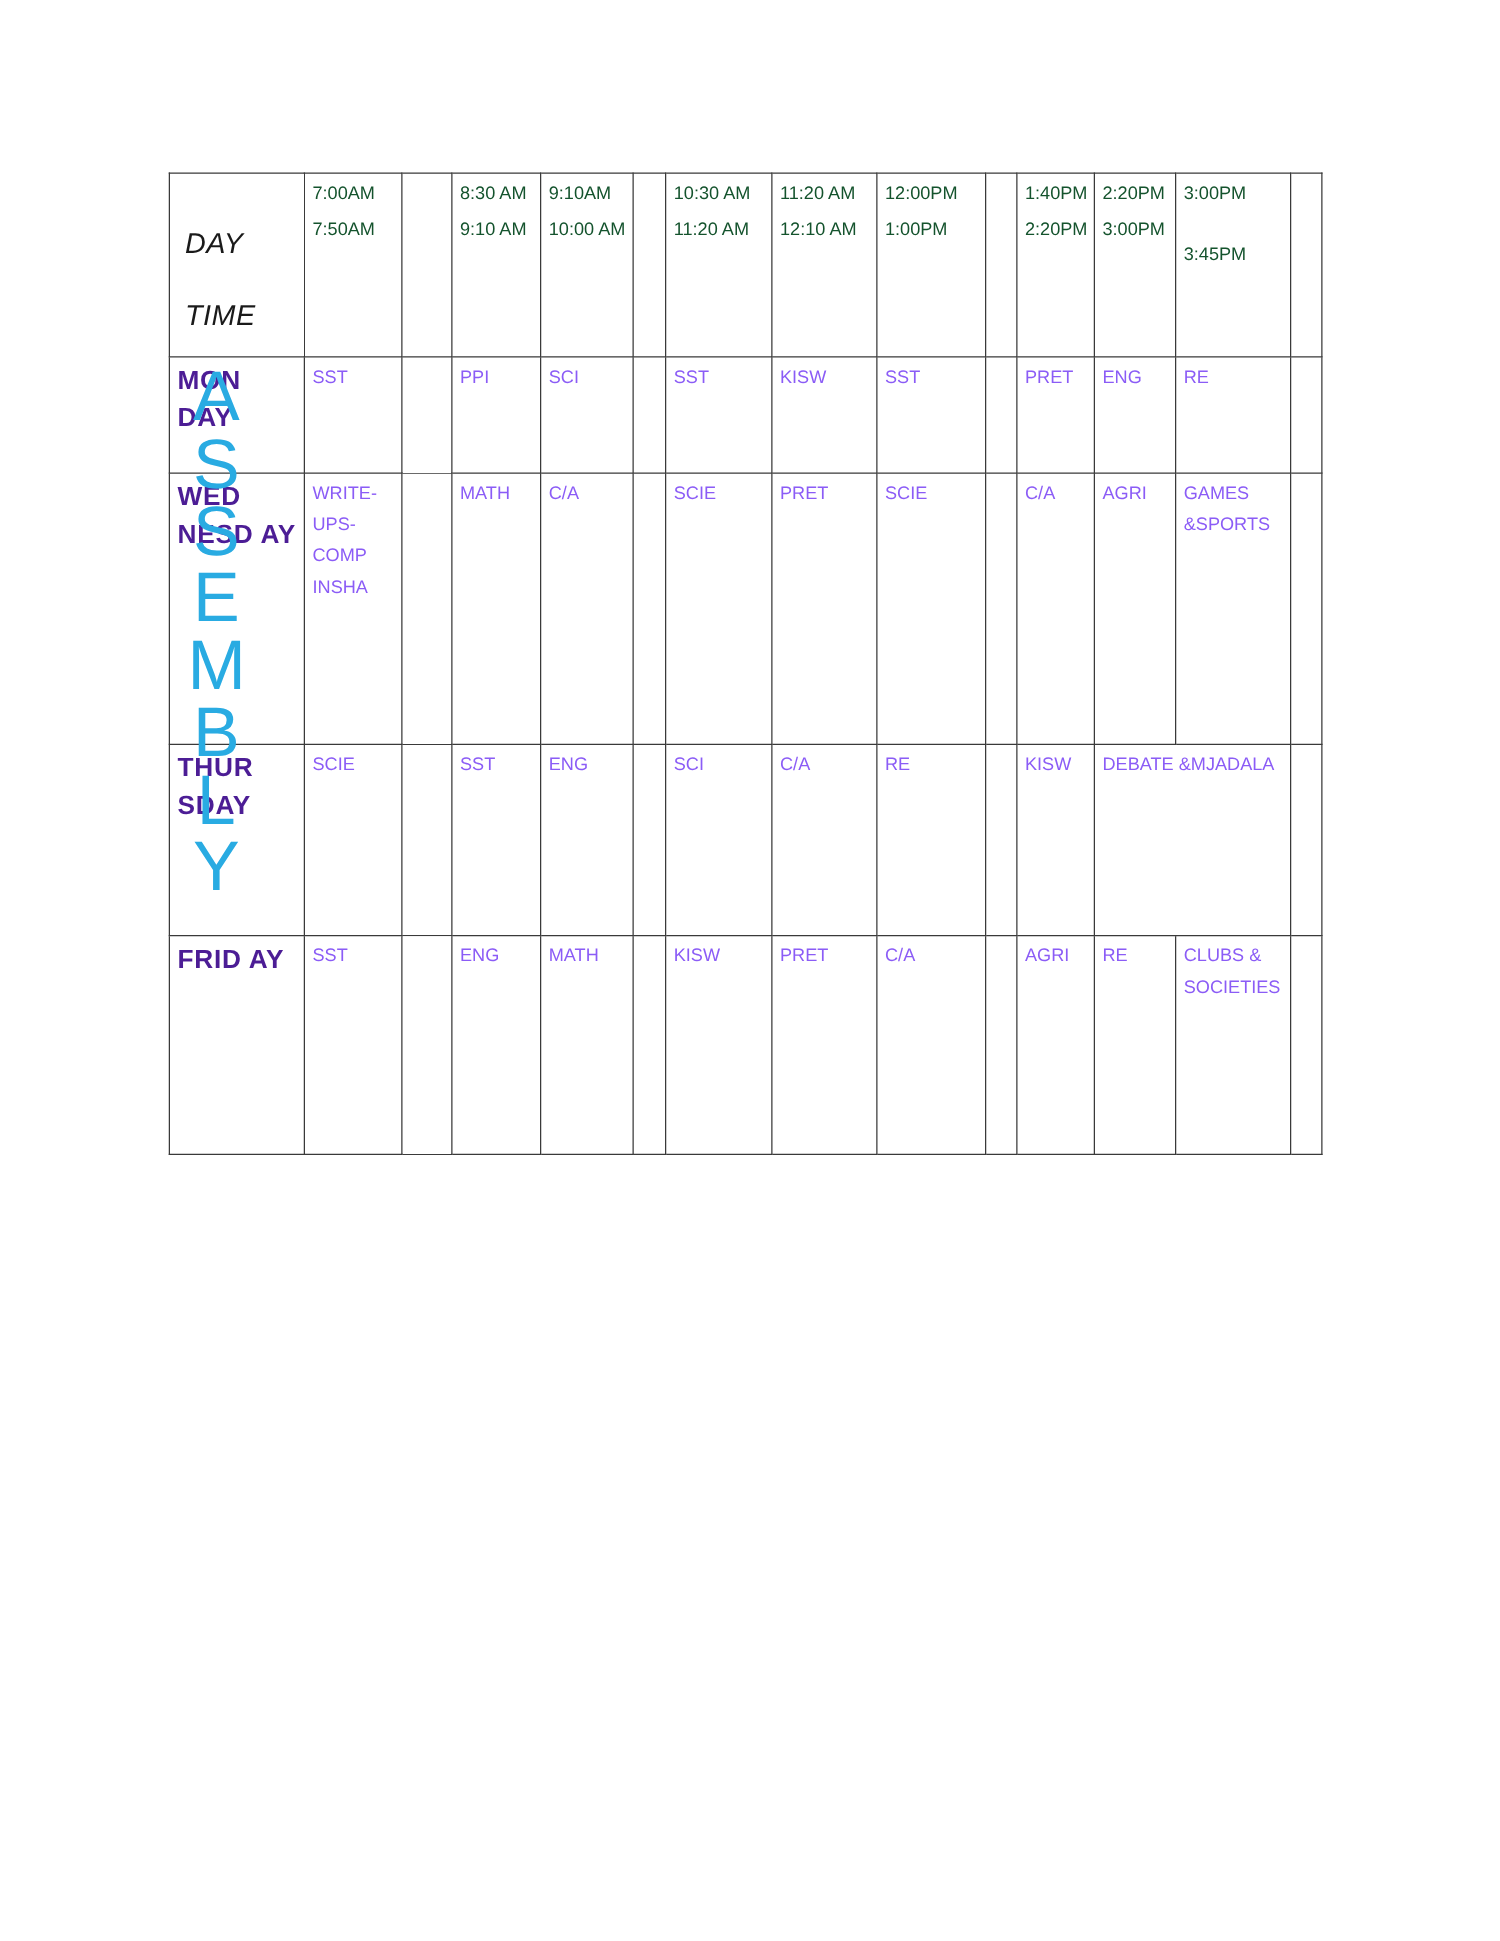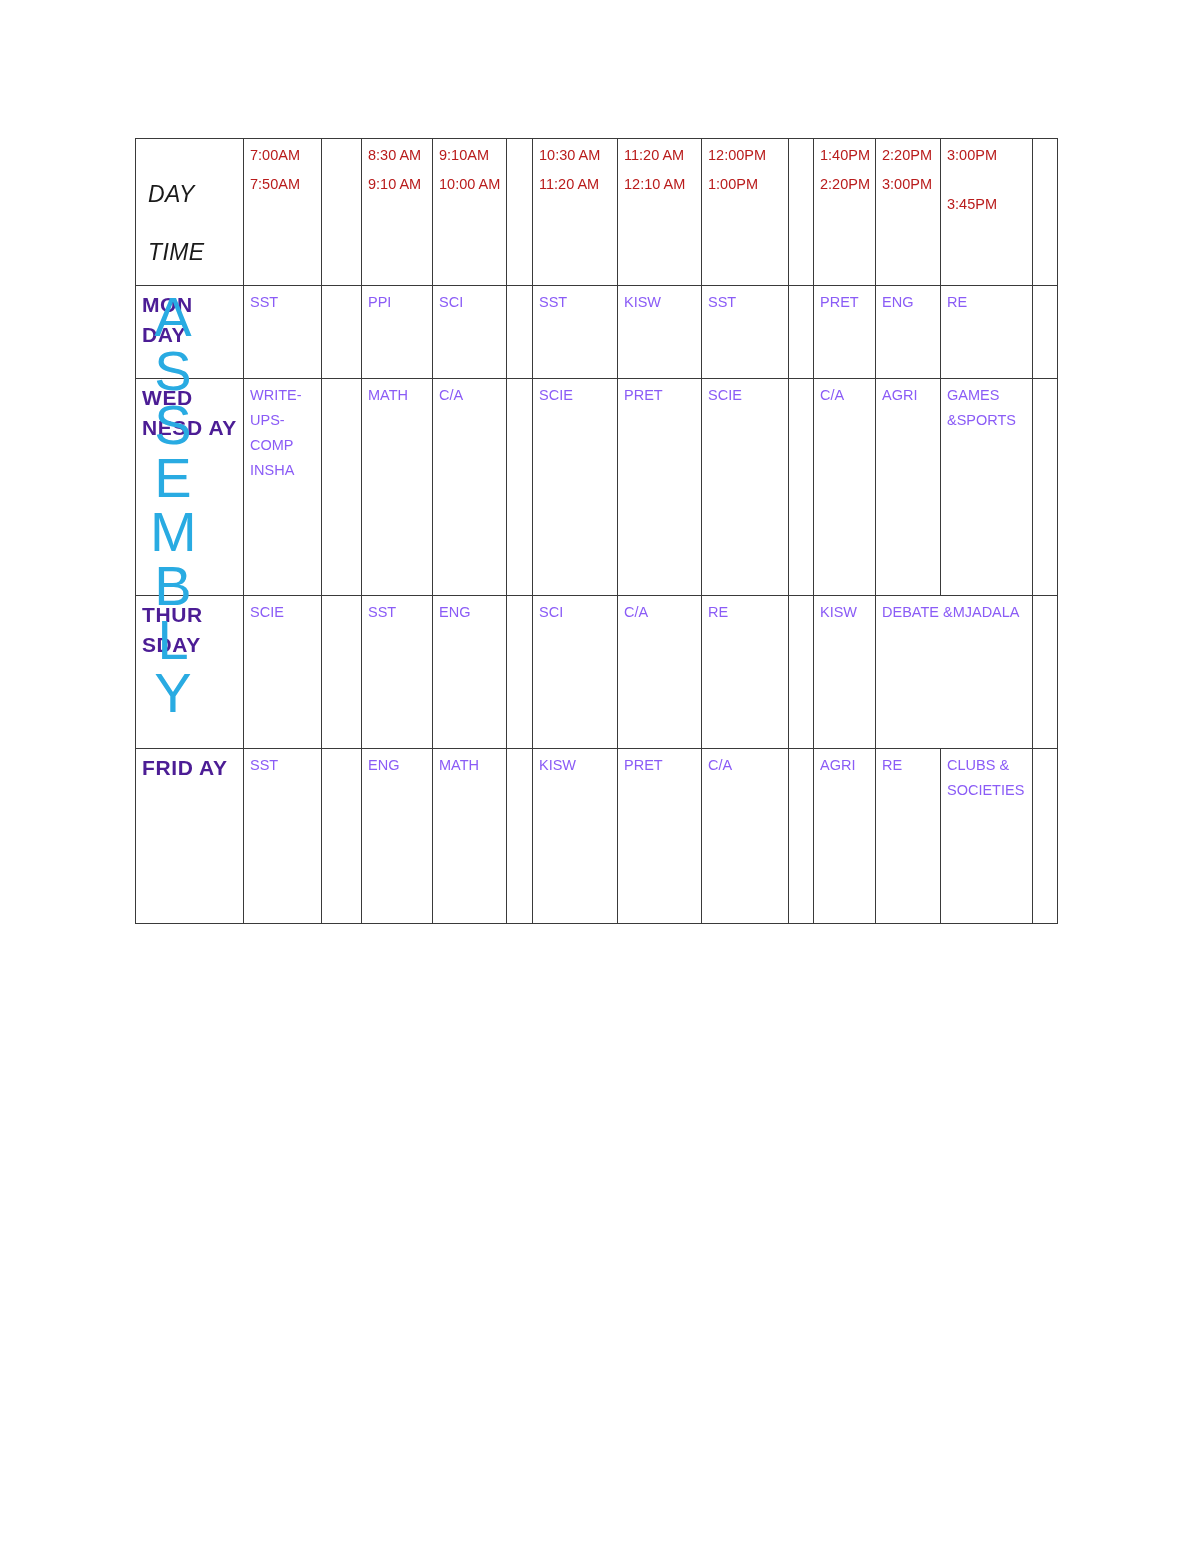--- a/index.html
+++ b/index.html
@@ -54,7 +54,7 @@
   .daytime .d2{position:absolute;top:100px;left:12px;font-style:italic;}
 
   .time{
-    color:#b91c1c;
+    color:#14532d;
     font-size:14.5px;
     line-height:1.72;
     word-break:break-word;

